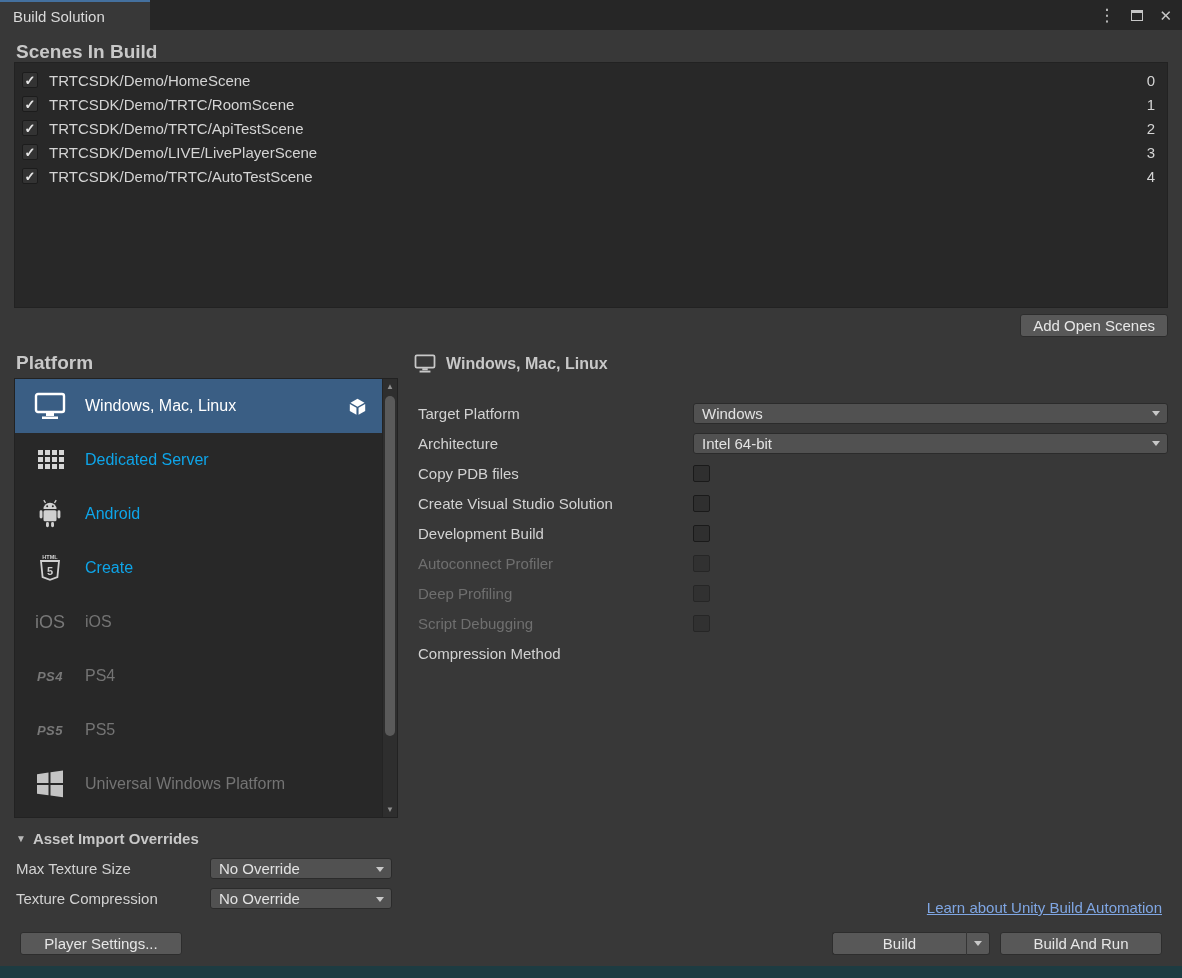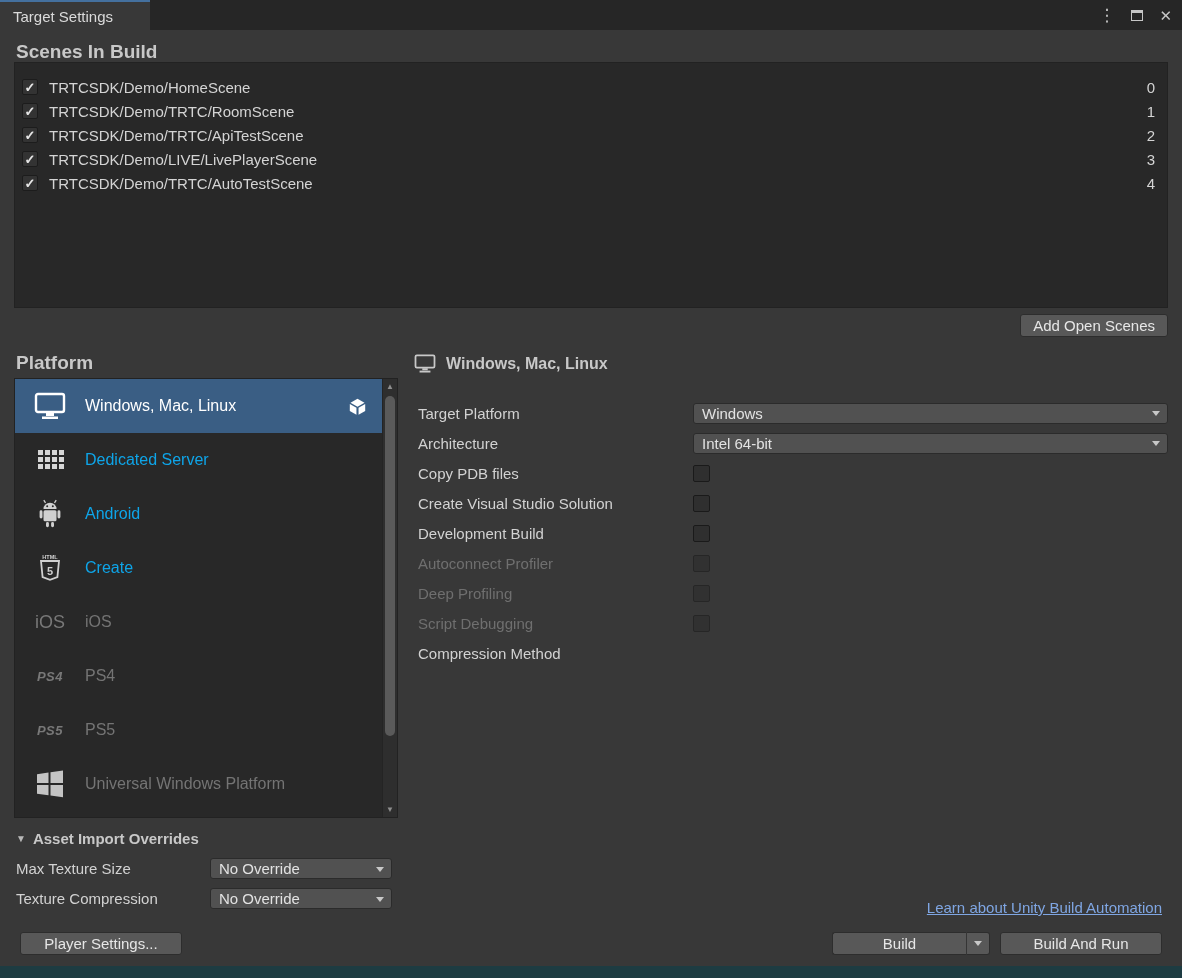--- a/index.html
+++ b/index.html
@@ -124,7 +124,7 @@
 
 <div class="titlebar">
   <div class="tab">
-    <span class="tab-label">Target Settings</span>
+    <span class="tab-label">Build Solution</span>
   </div>
   <div class="tb-icons">
     <div class="tb-kebab">⋮</div>

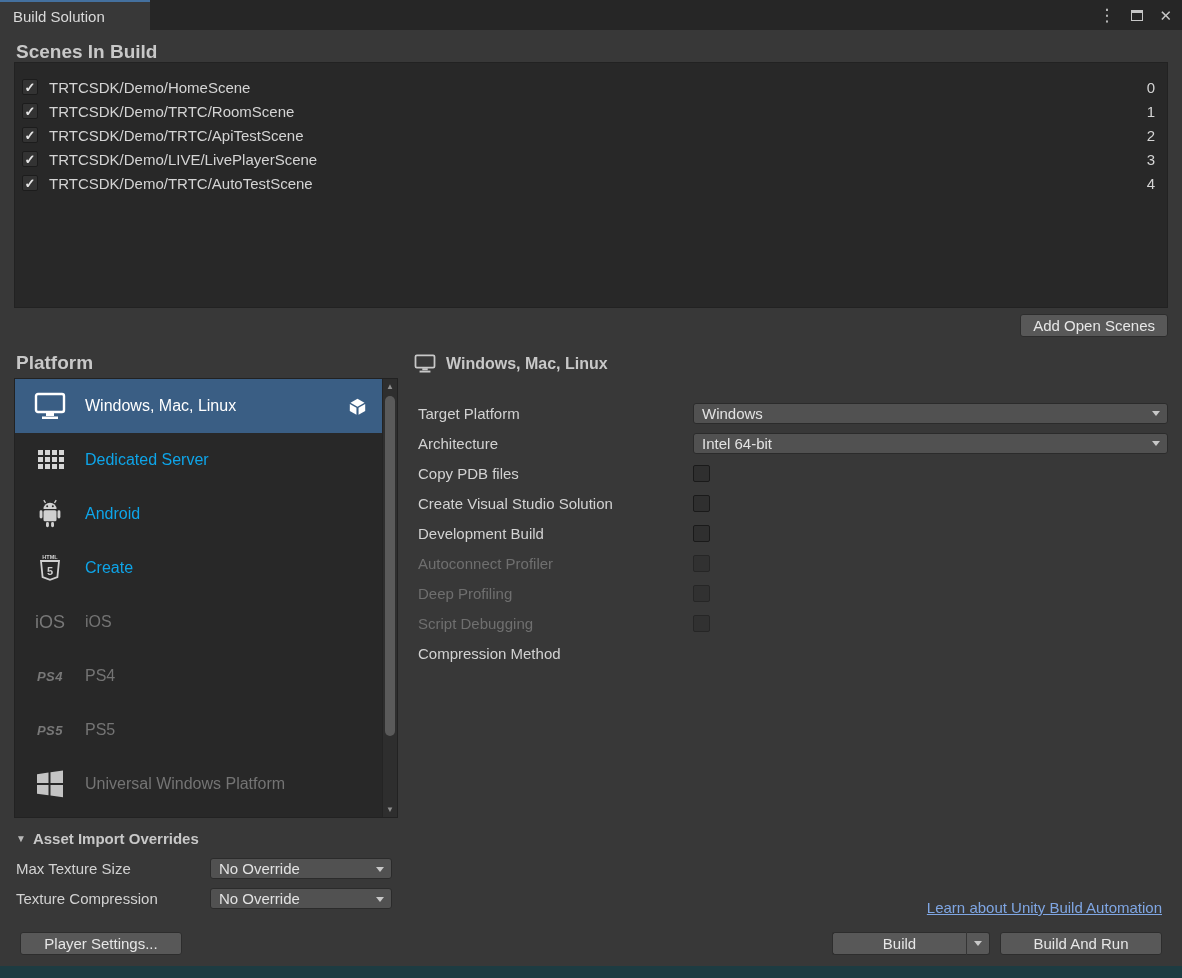--- a/index.html
+++ b/index.html
@@ -35,7 +35,7 @@
   
   .scenes-box {
     position:absolute; left:14px; top:62px; width:1154px; height:246px;
-    background:#282828; border:1px solid #222222; padding-top:12px;
+    background:#282828; border:1px solid #222222; padding-top:5px;
   }
   .scene-row { display:flex; align-items:center; height:24px; padding:0 7px; }
   .scene-name { margin-left:11px; color:#D4D4D4; }

